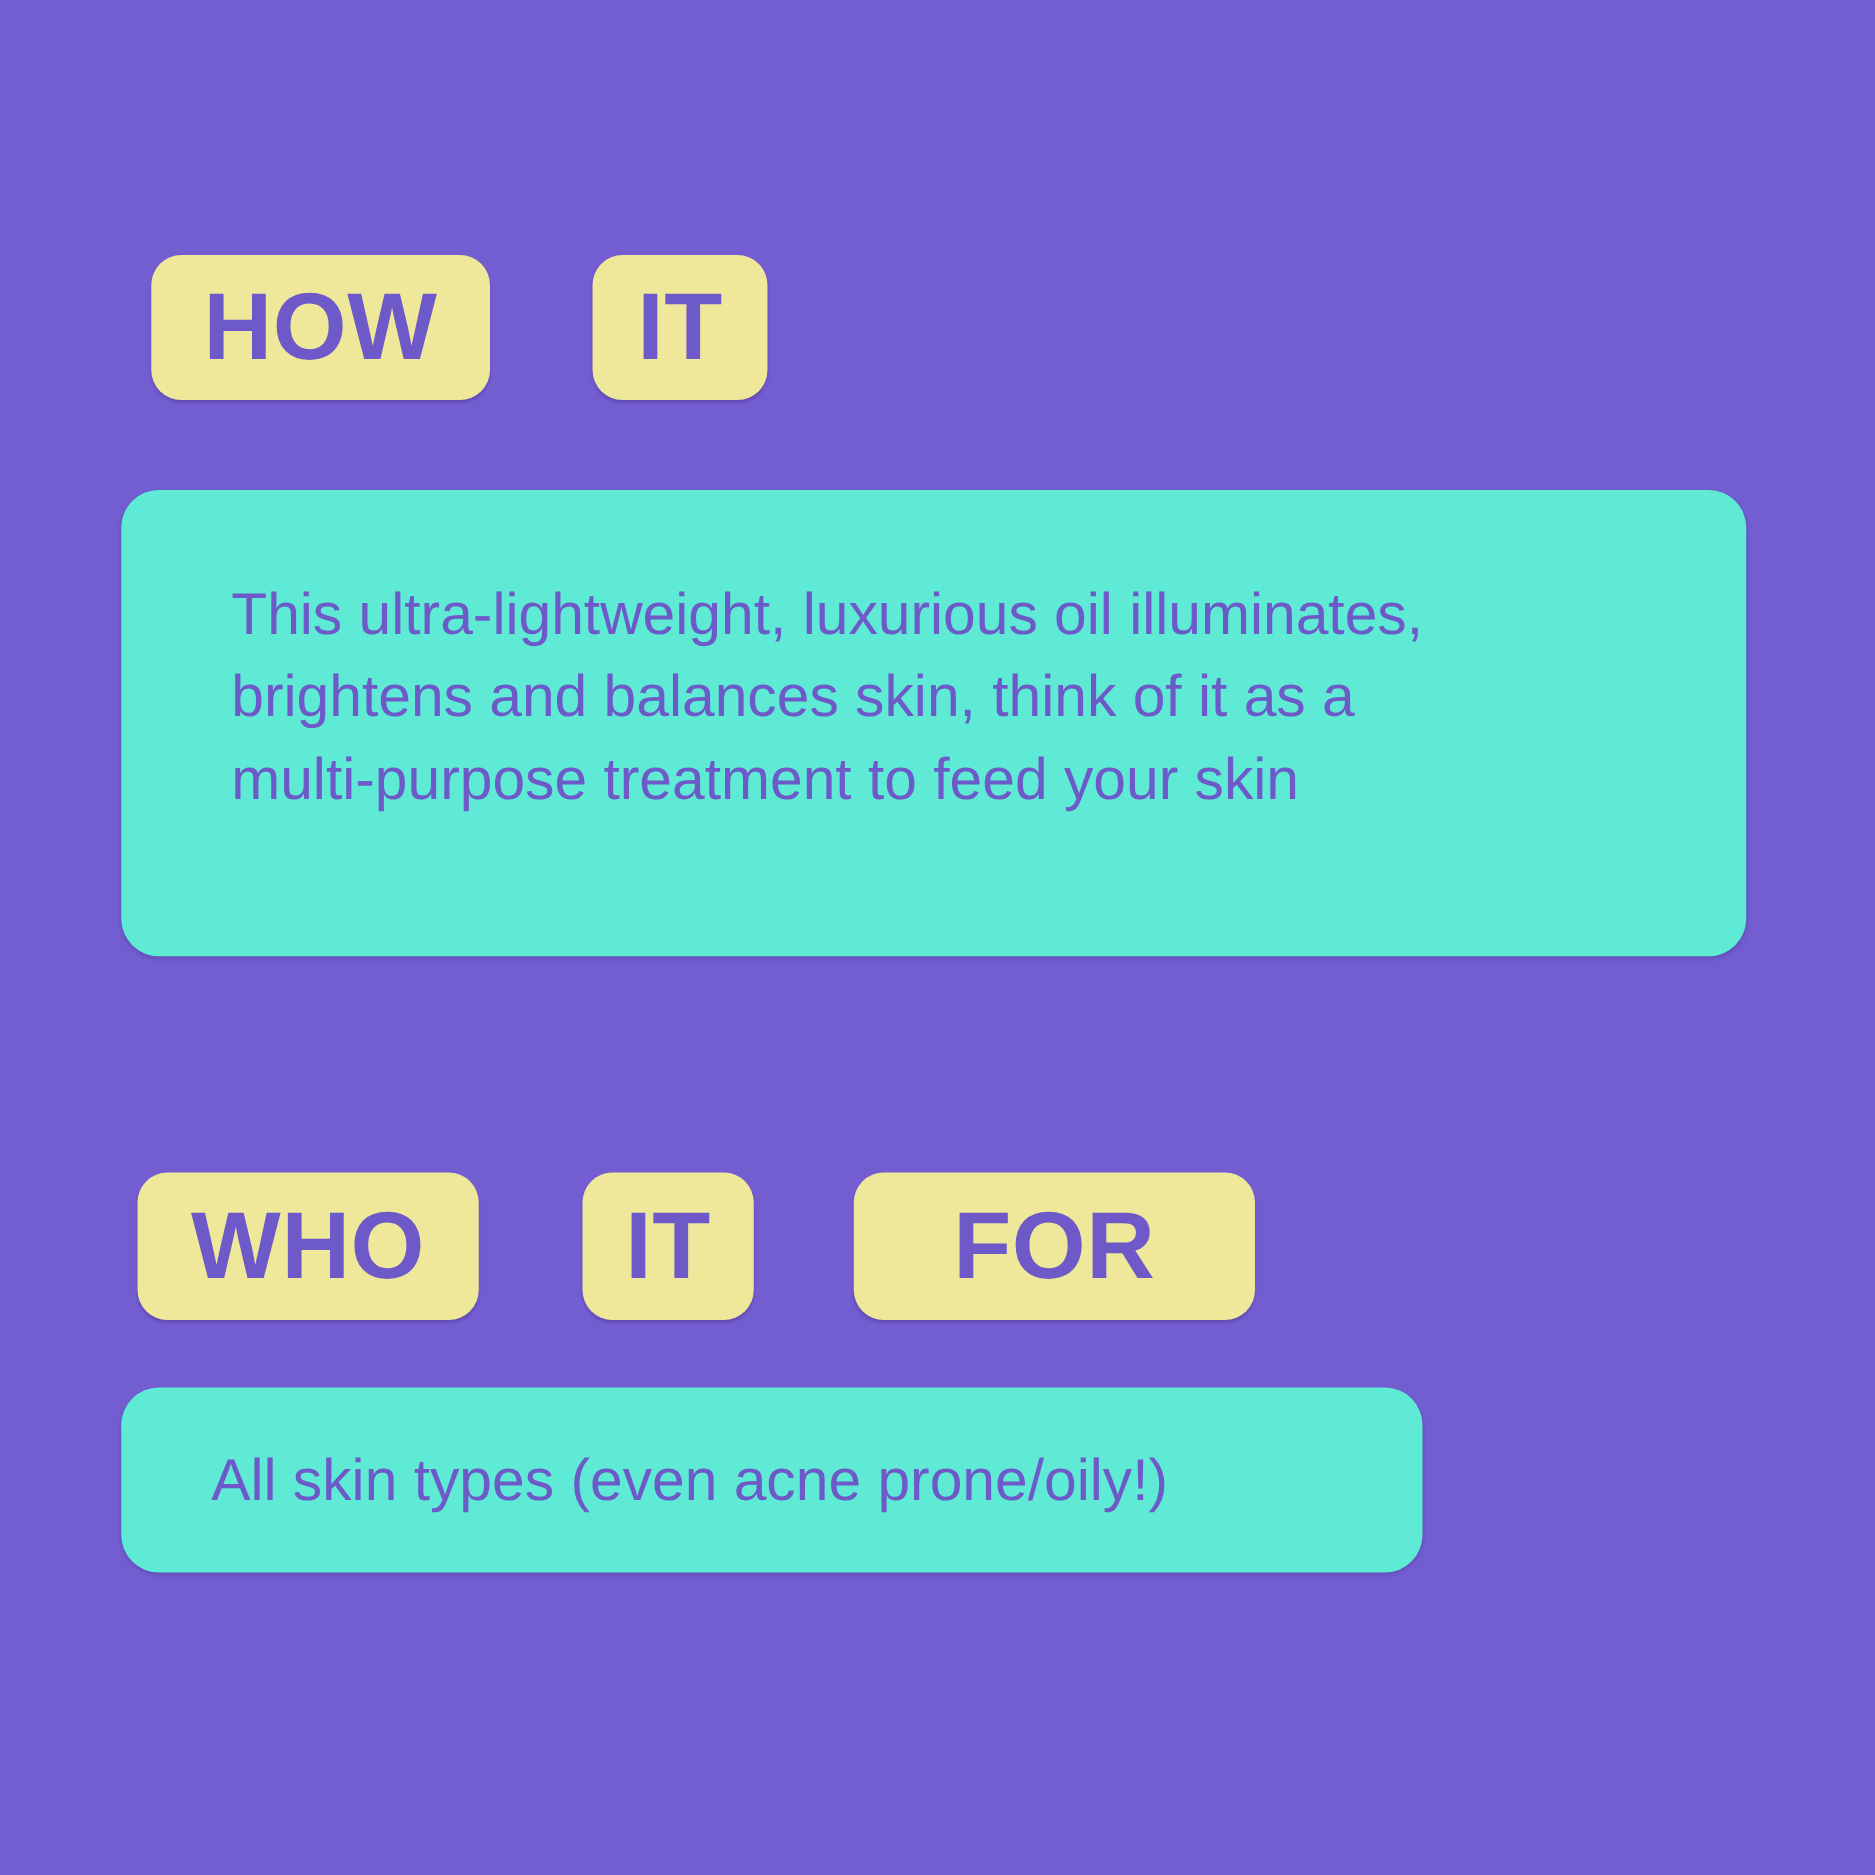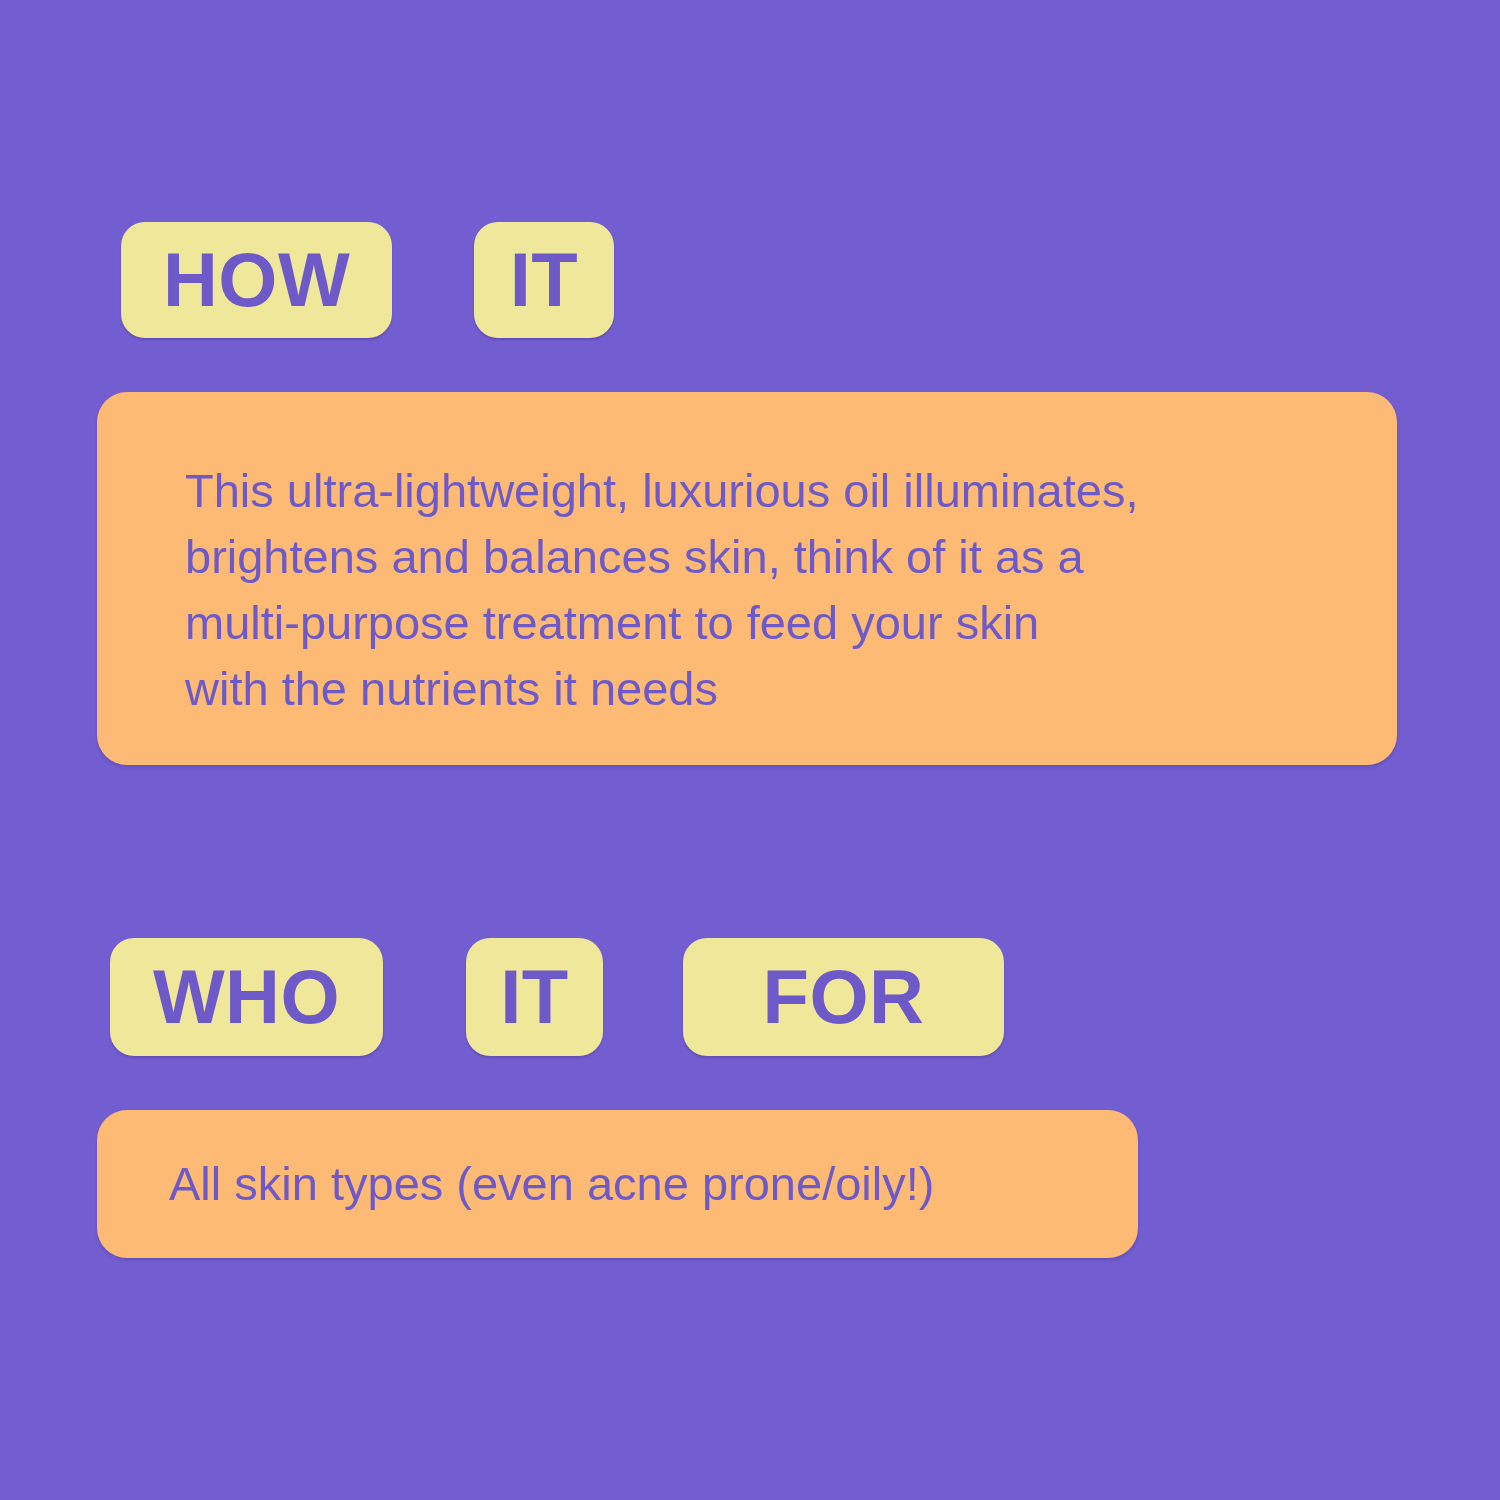--- a/index.html
+++ b/index.html
@@ -52,7 +52,7 @@
   
   #row-how-it-works {
     left: 97px;
-    top: 222px;
+    top: 204px;
     height: 116px;
     padding-left: 24px;
   }

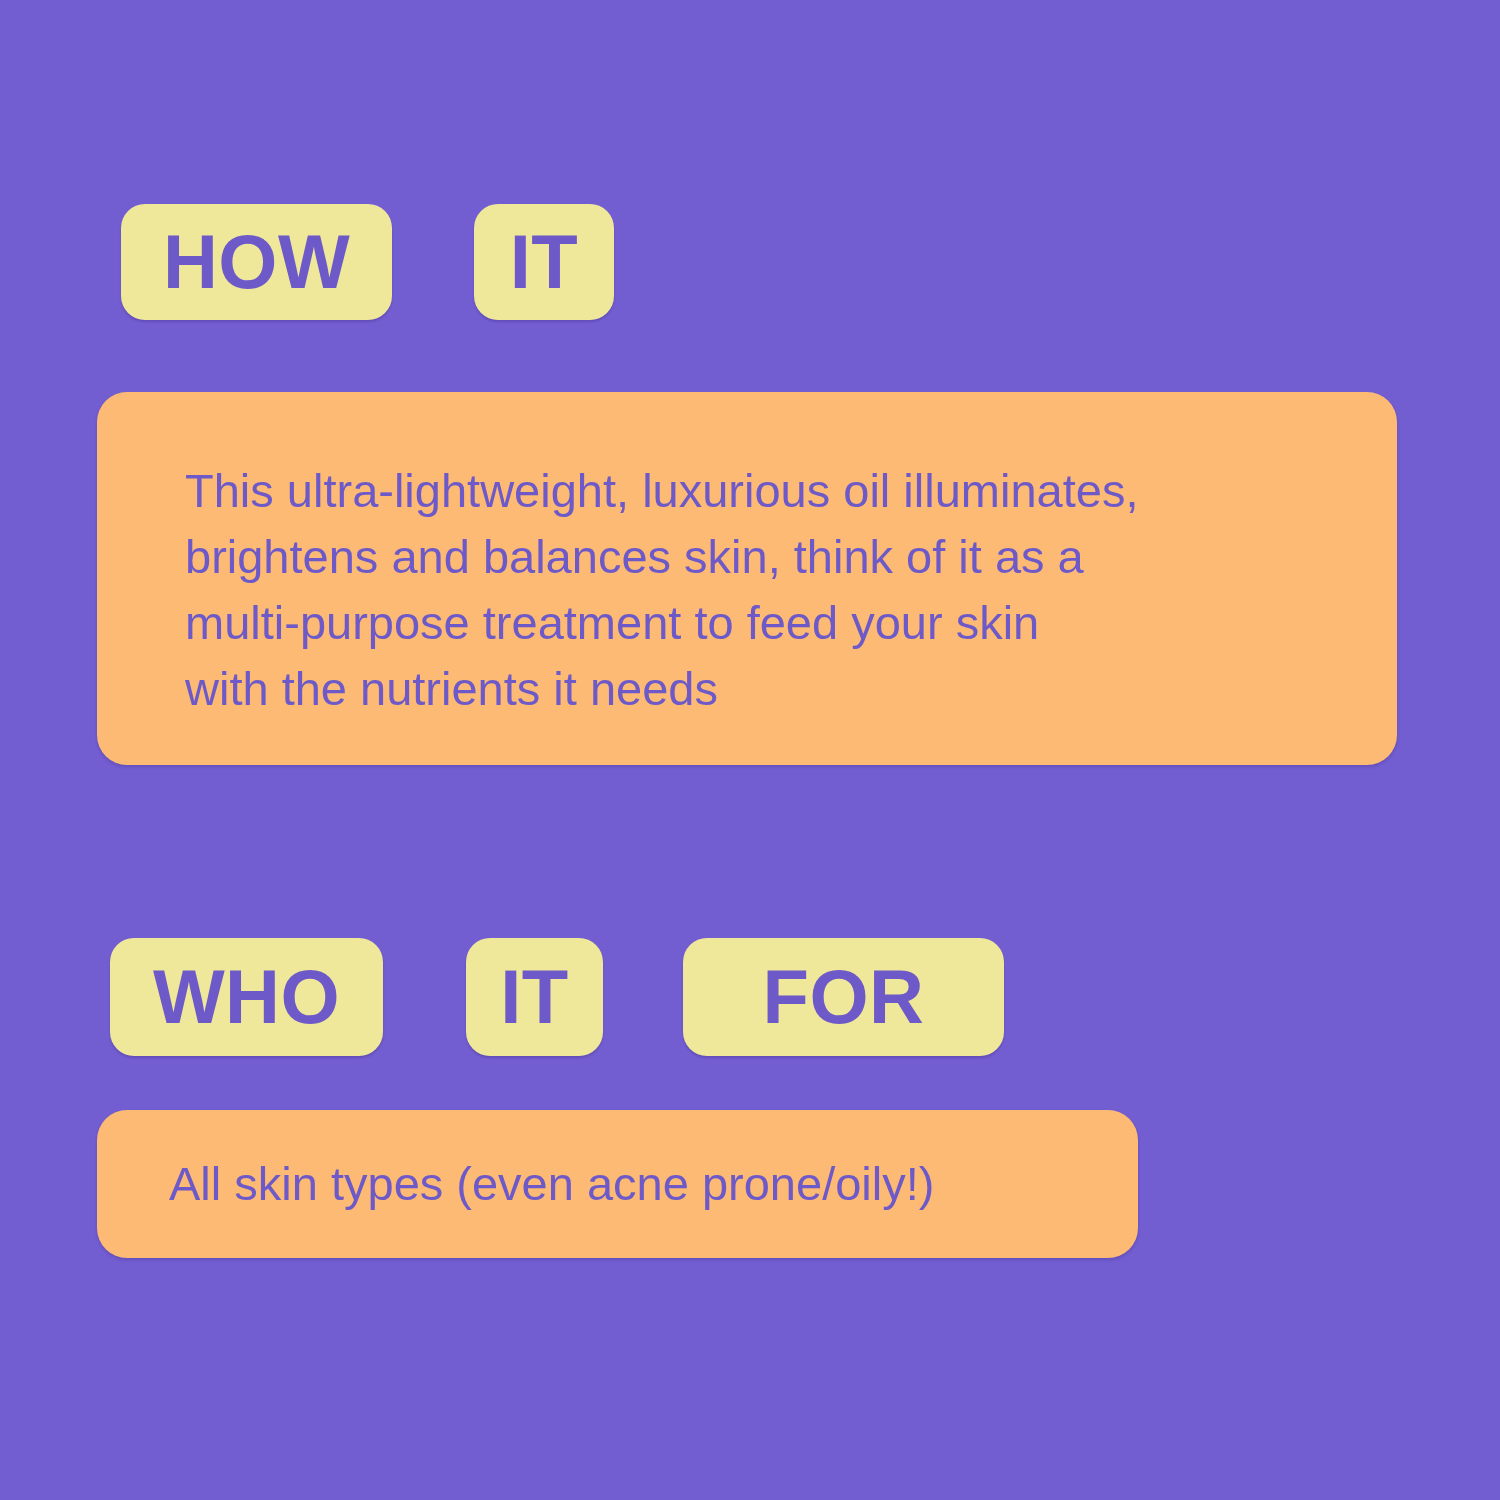--- a/index.html
+++ b/index.html
@@ -74,7 +74,7 @@
   
   .card {
     position: absolute;
-    background: #fdba74;
+    background: #5eead4;
     border-radius: 30px;
     box-sizing: border-box;
     box-shadow: 0 2px 3px rgba(60,40,120,0.25);

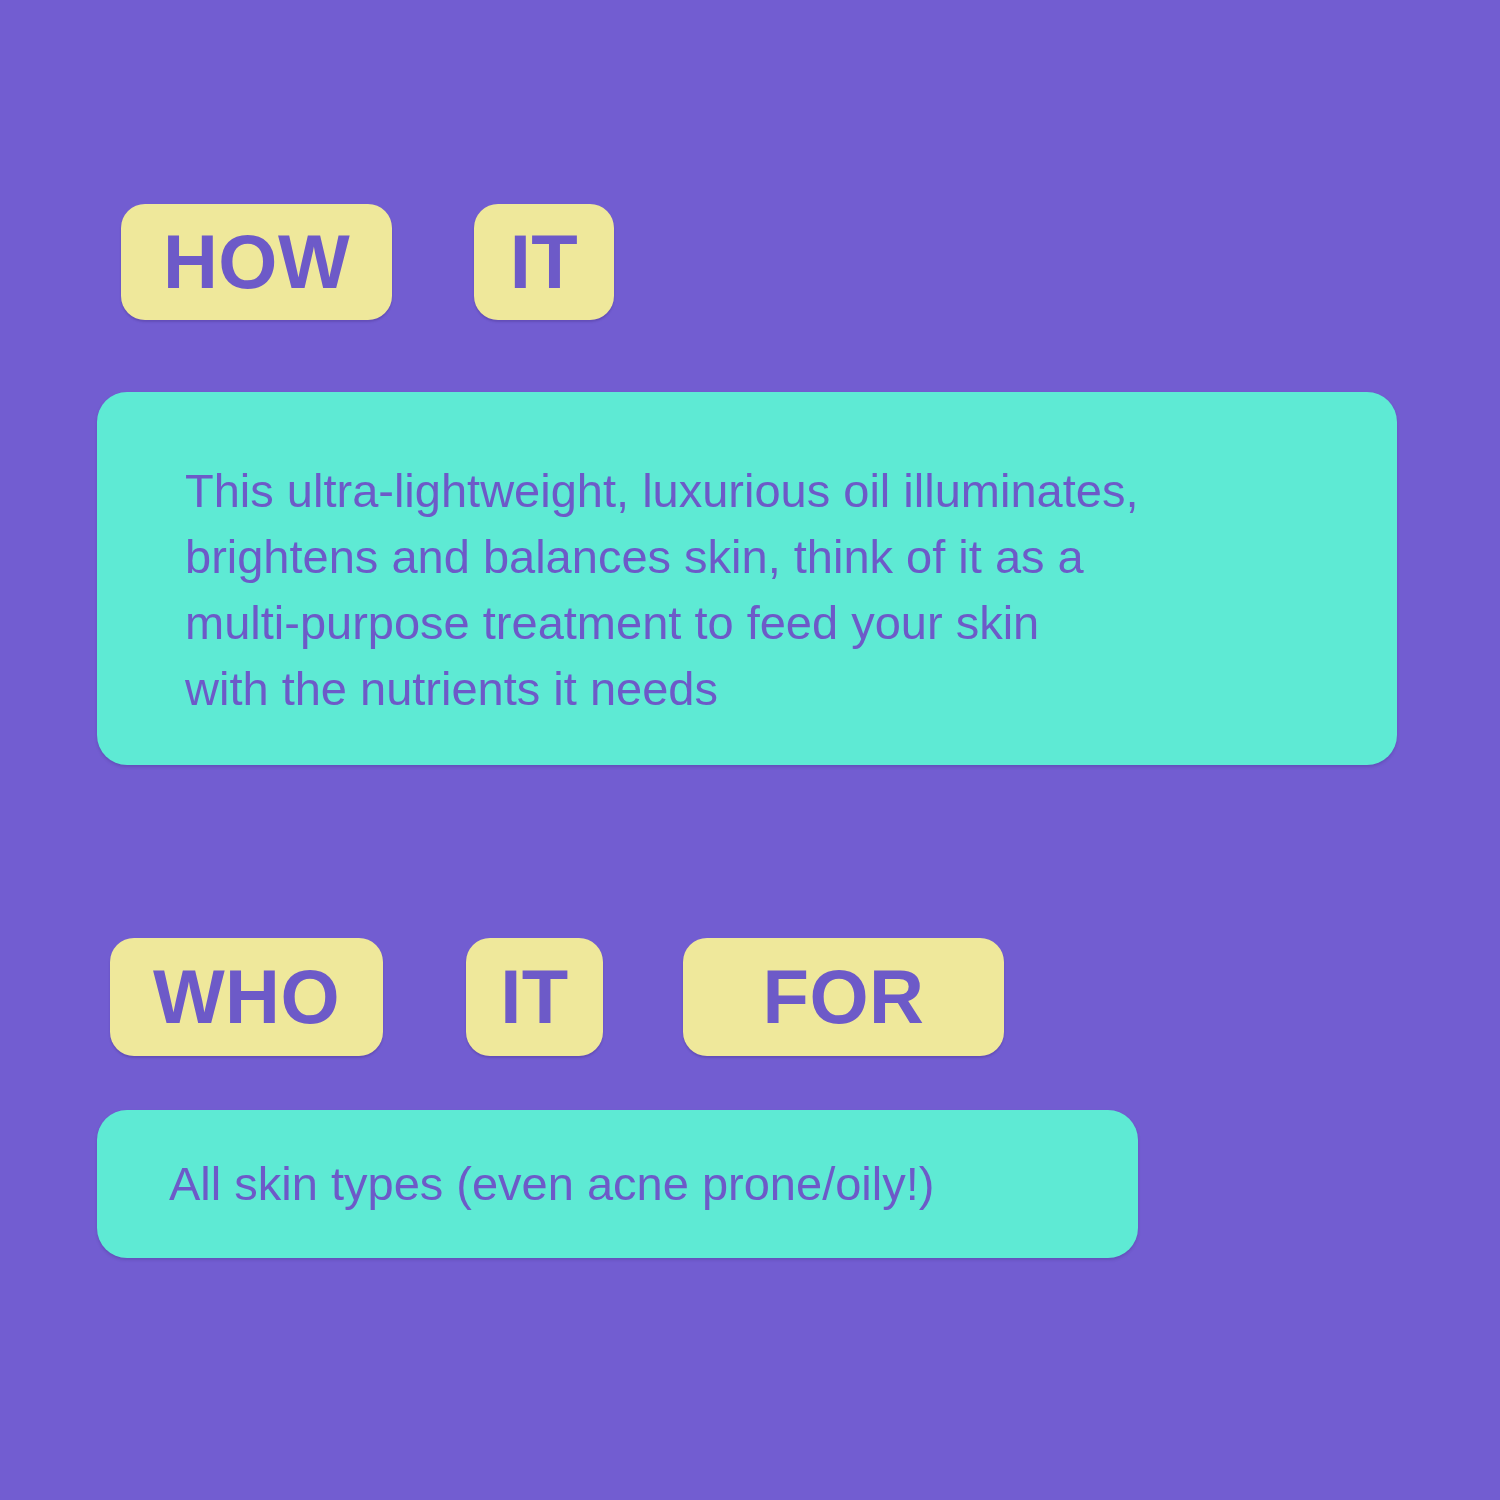--- a/index.html
+++ b/index.html
@@ -135,7 +135,6 @@
       <span class="line">This ultra-lightweight, luxurious oil illuminates,</span>
       <span class="line">brightens and balances skin, think of it as a</span>
       <span class="line">multi-purpose treatment to feed your skin</span>
-      <span class="line">with the nutrients it needs</span>
     </p>
   </div>
 

